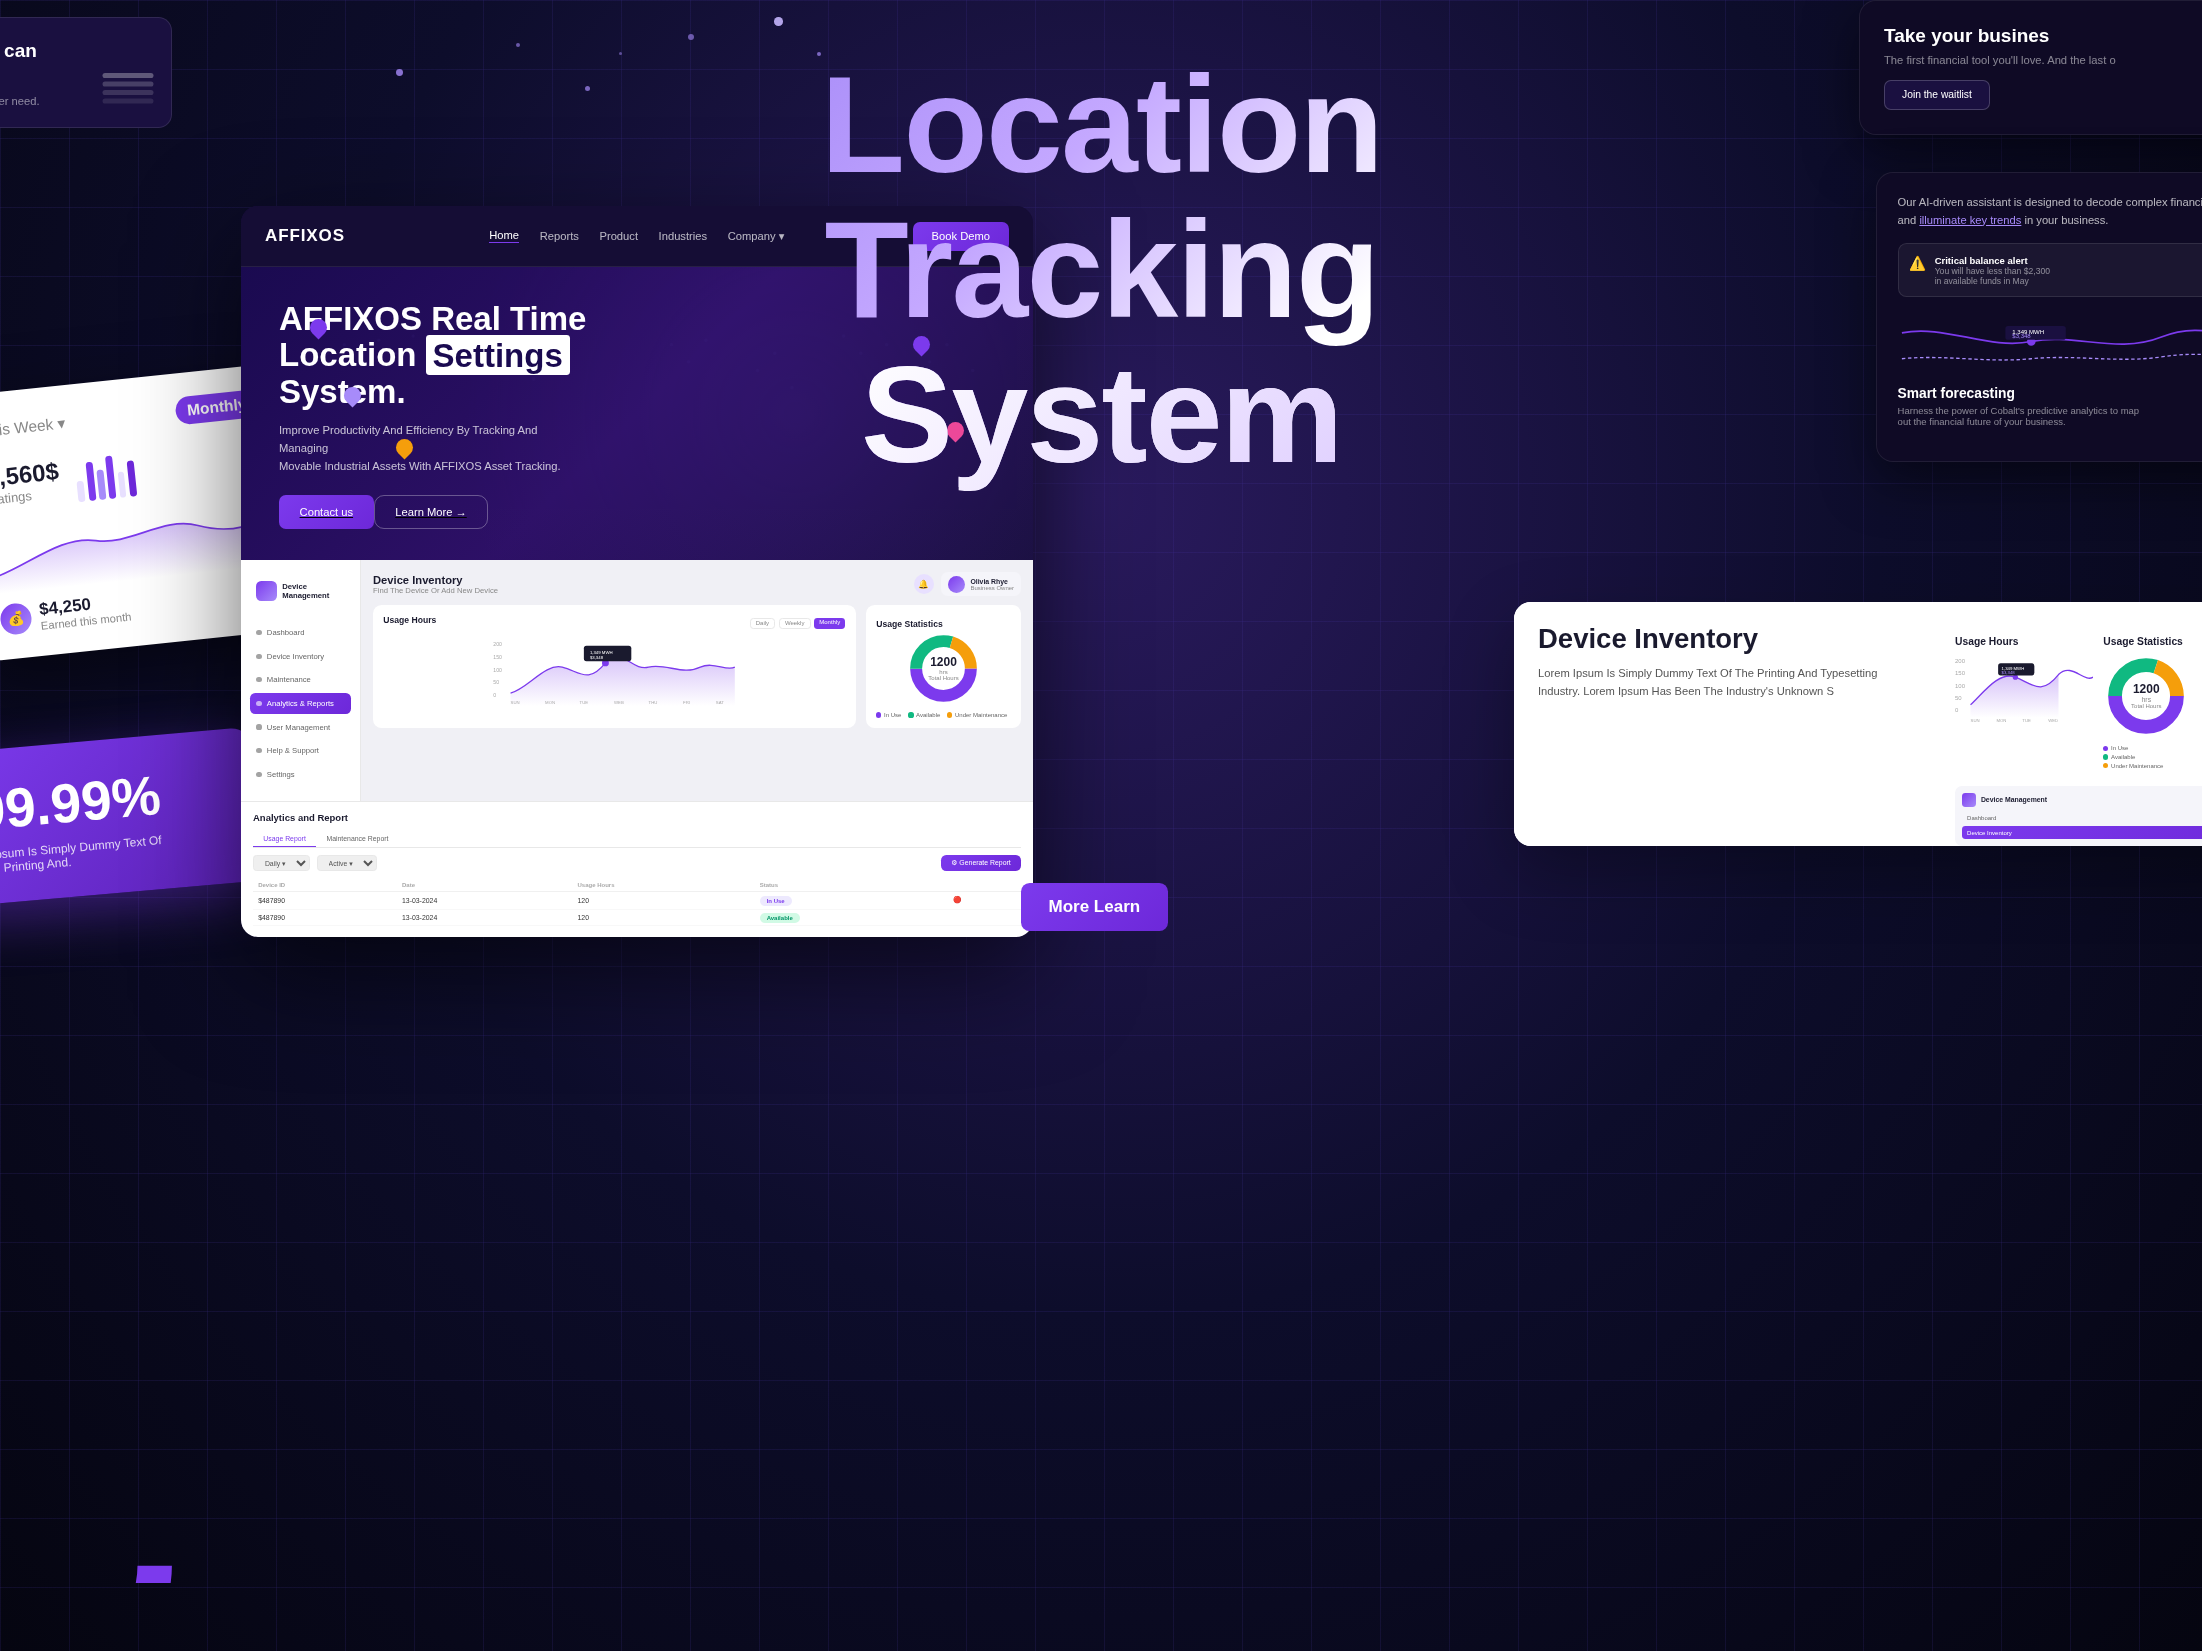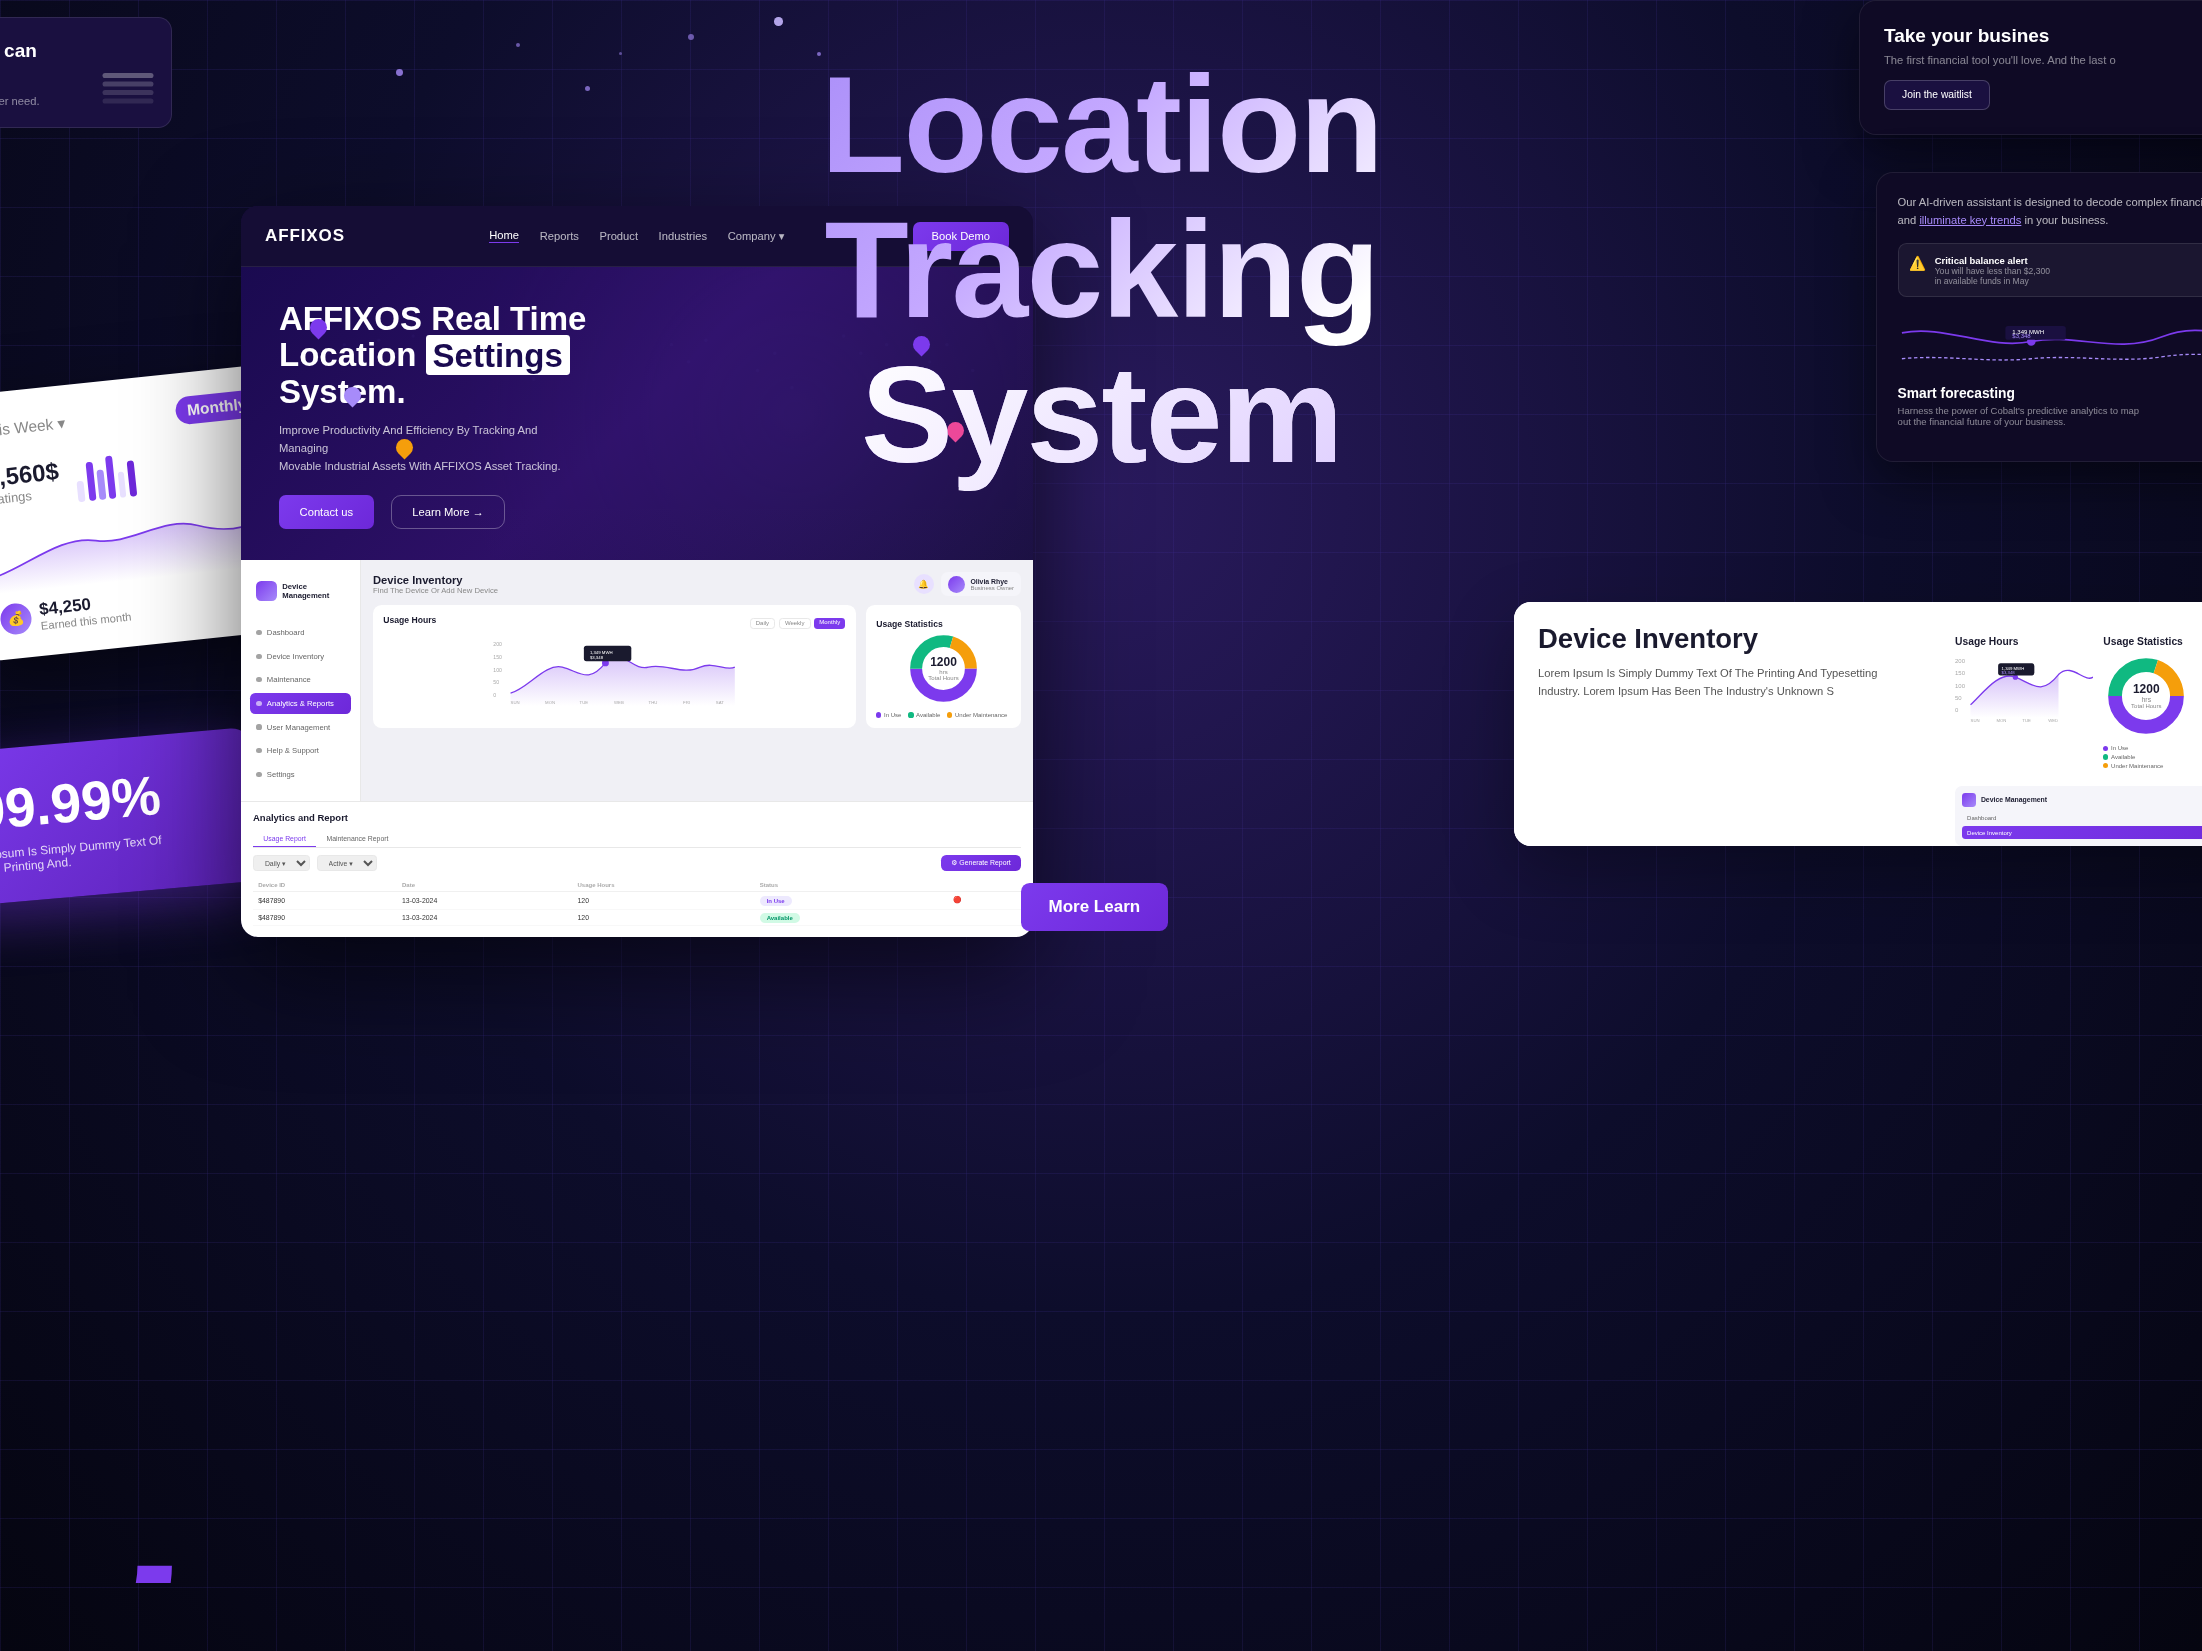--- a/index.html
+++ b/index.html
@@ -292,9 +292,10 @@
 
     .hero-buttons {
       display: flex;
-      gap: 17px;
+      gap: 0;
       position: relative;
       z-index: 2;
+      text-decoration: underline;
     }
 
     .btn-contact {

